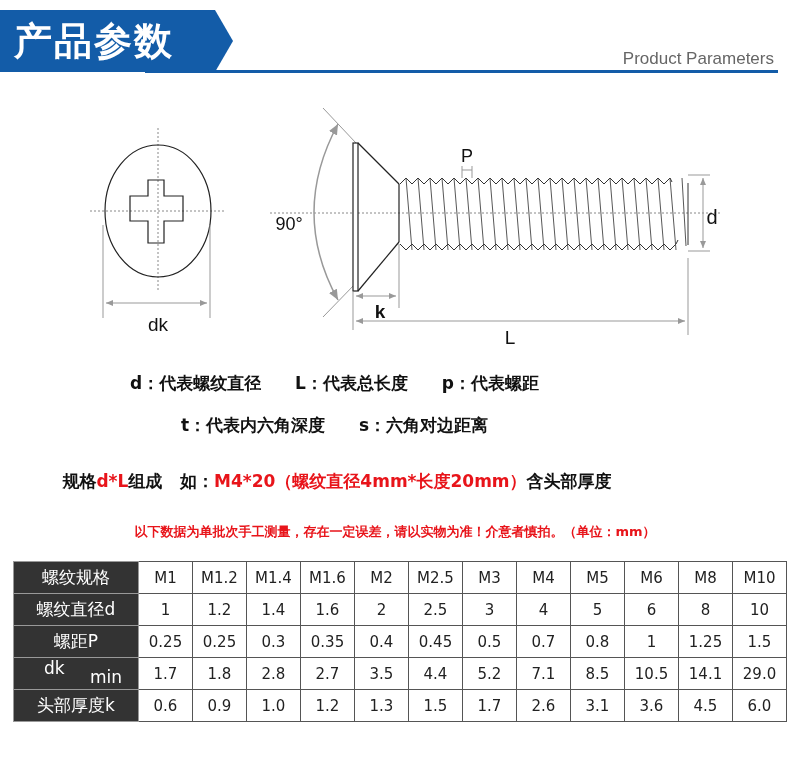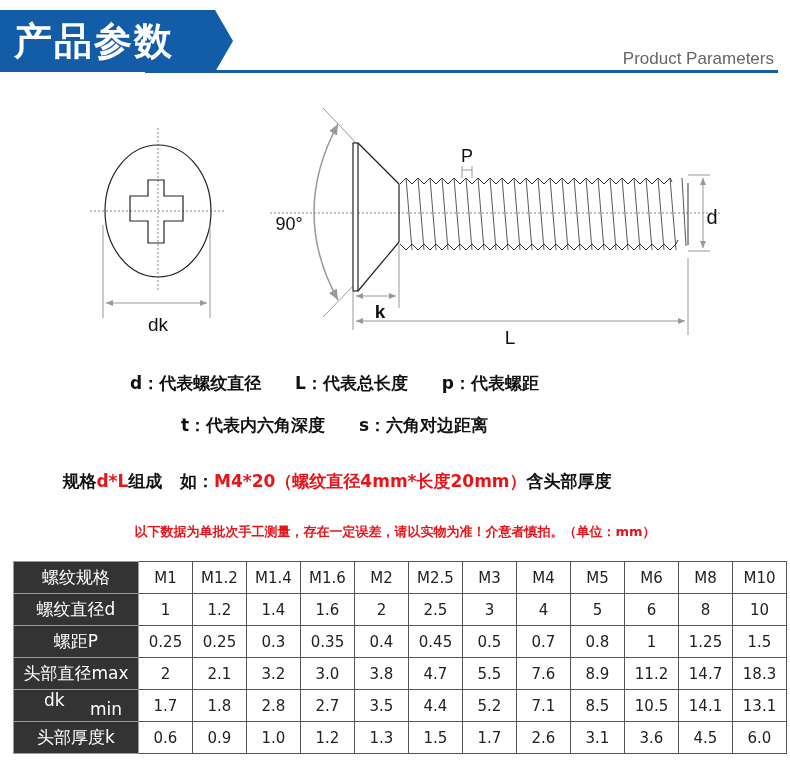--- a/index.html
+++ b/index.html
@@ -187,21 +187,6 @@
         <td class="v">1.5</td>
       </tr>
       <tr>
-        <td class="hd">头部直径max</td>
-        <td class="v">2</td>
-        <td class="v">2.1</td>
-        <td class="v">3.2</td>
-        <td class="v">3.0</td>
-        <td class="v">3.8</td>
-        <td class="v">4.7</td>
-        <td class="v">5.5</td>
-        <td class="v">7.6</td>
-        <td class="v">8.9</td>
-        <td class="v">11.2</td>
-        <td class="v">14.7</td>
-        <td class="v">18.3</td>
-      </tr>
-      <tr>
         <td class="hd">
           <div class="hd-split">
             <span class="a">dk</span>

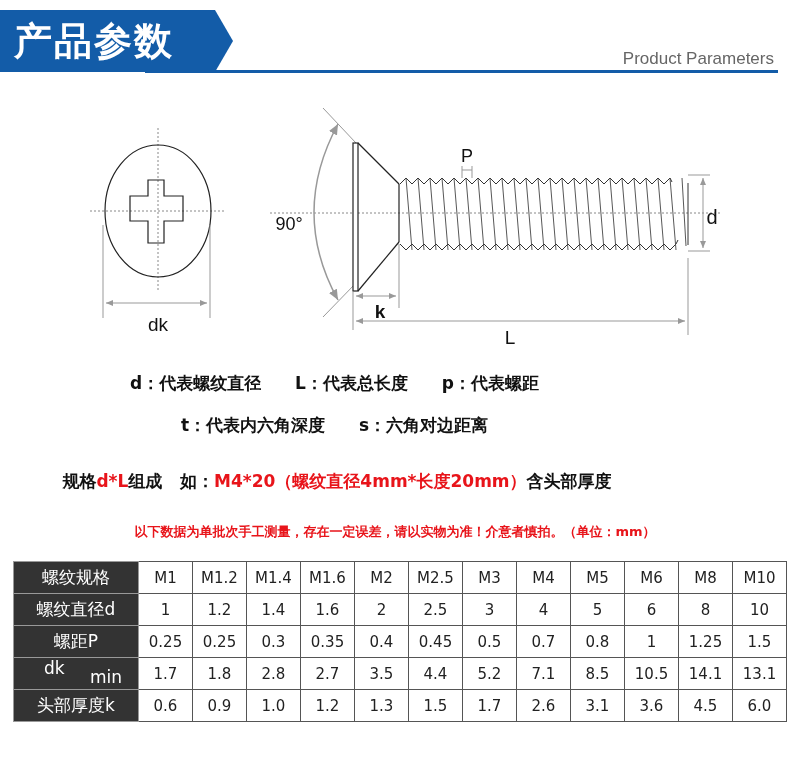--- a/index.html
+++ b/index.html
@@ -204,7 +204,7 @@
         <td class="v">8.5</td>
         <td class="v">10.5</td>
         <td class="v">14.1</td>
-        <td class="v">13.1</td>
+        <td class="v">29.0</td>
       </tr>
       <tr>
         <td class="hd">头部厚度k</td>

